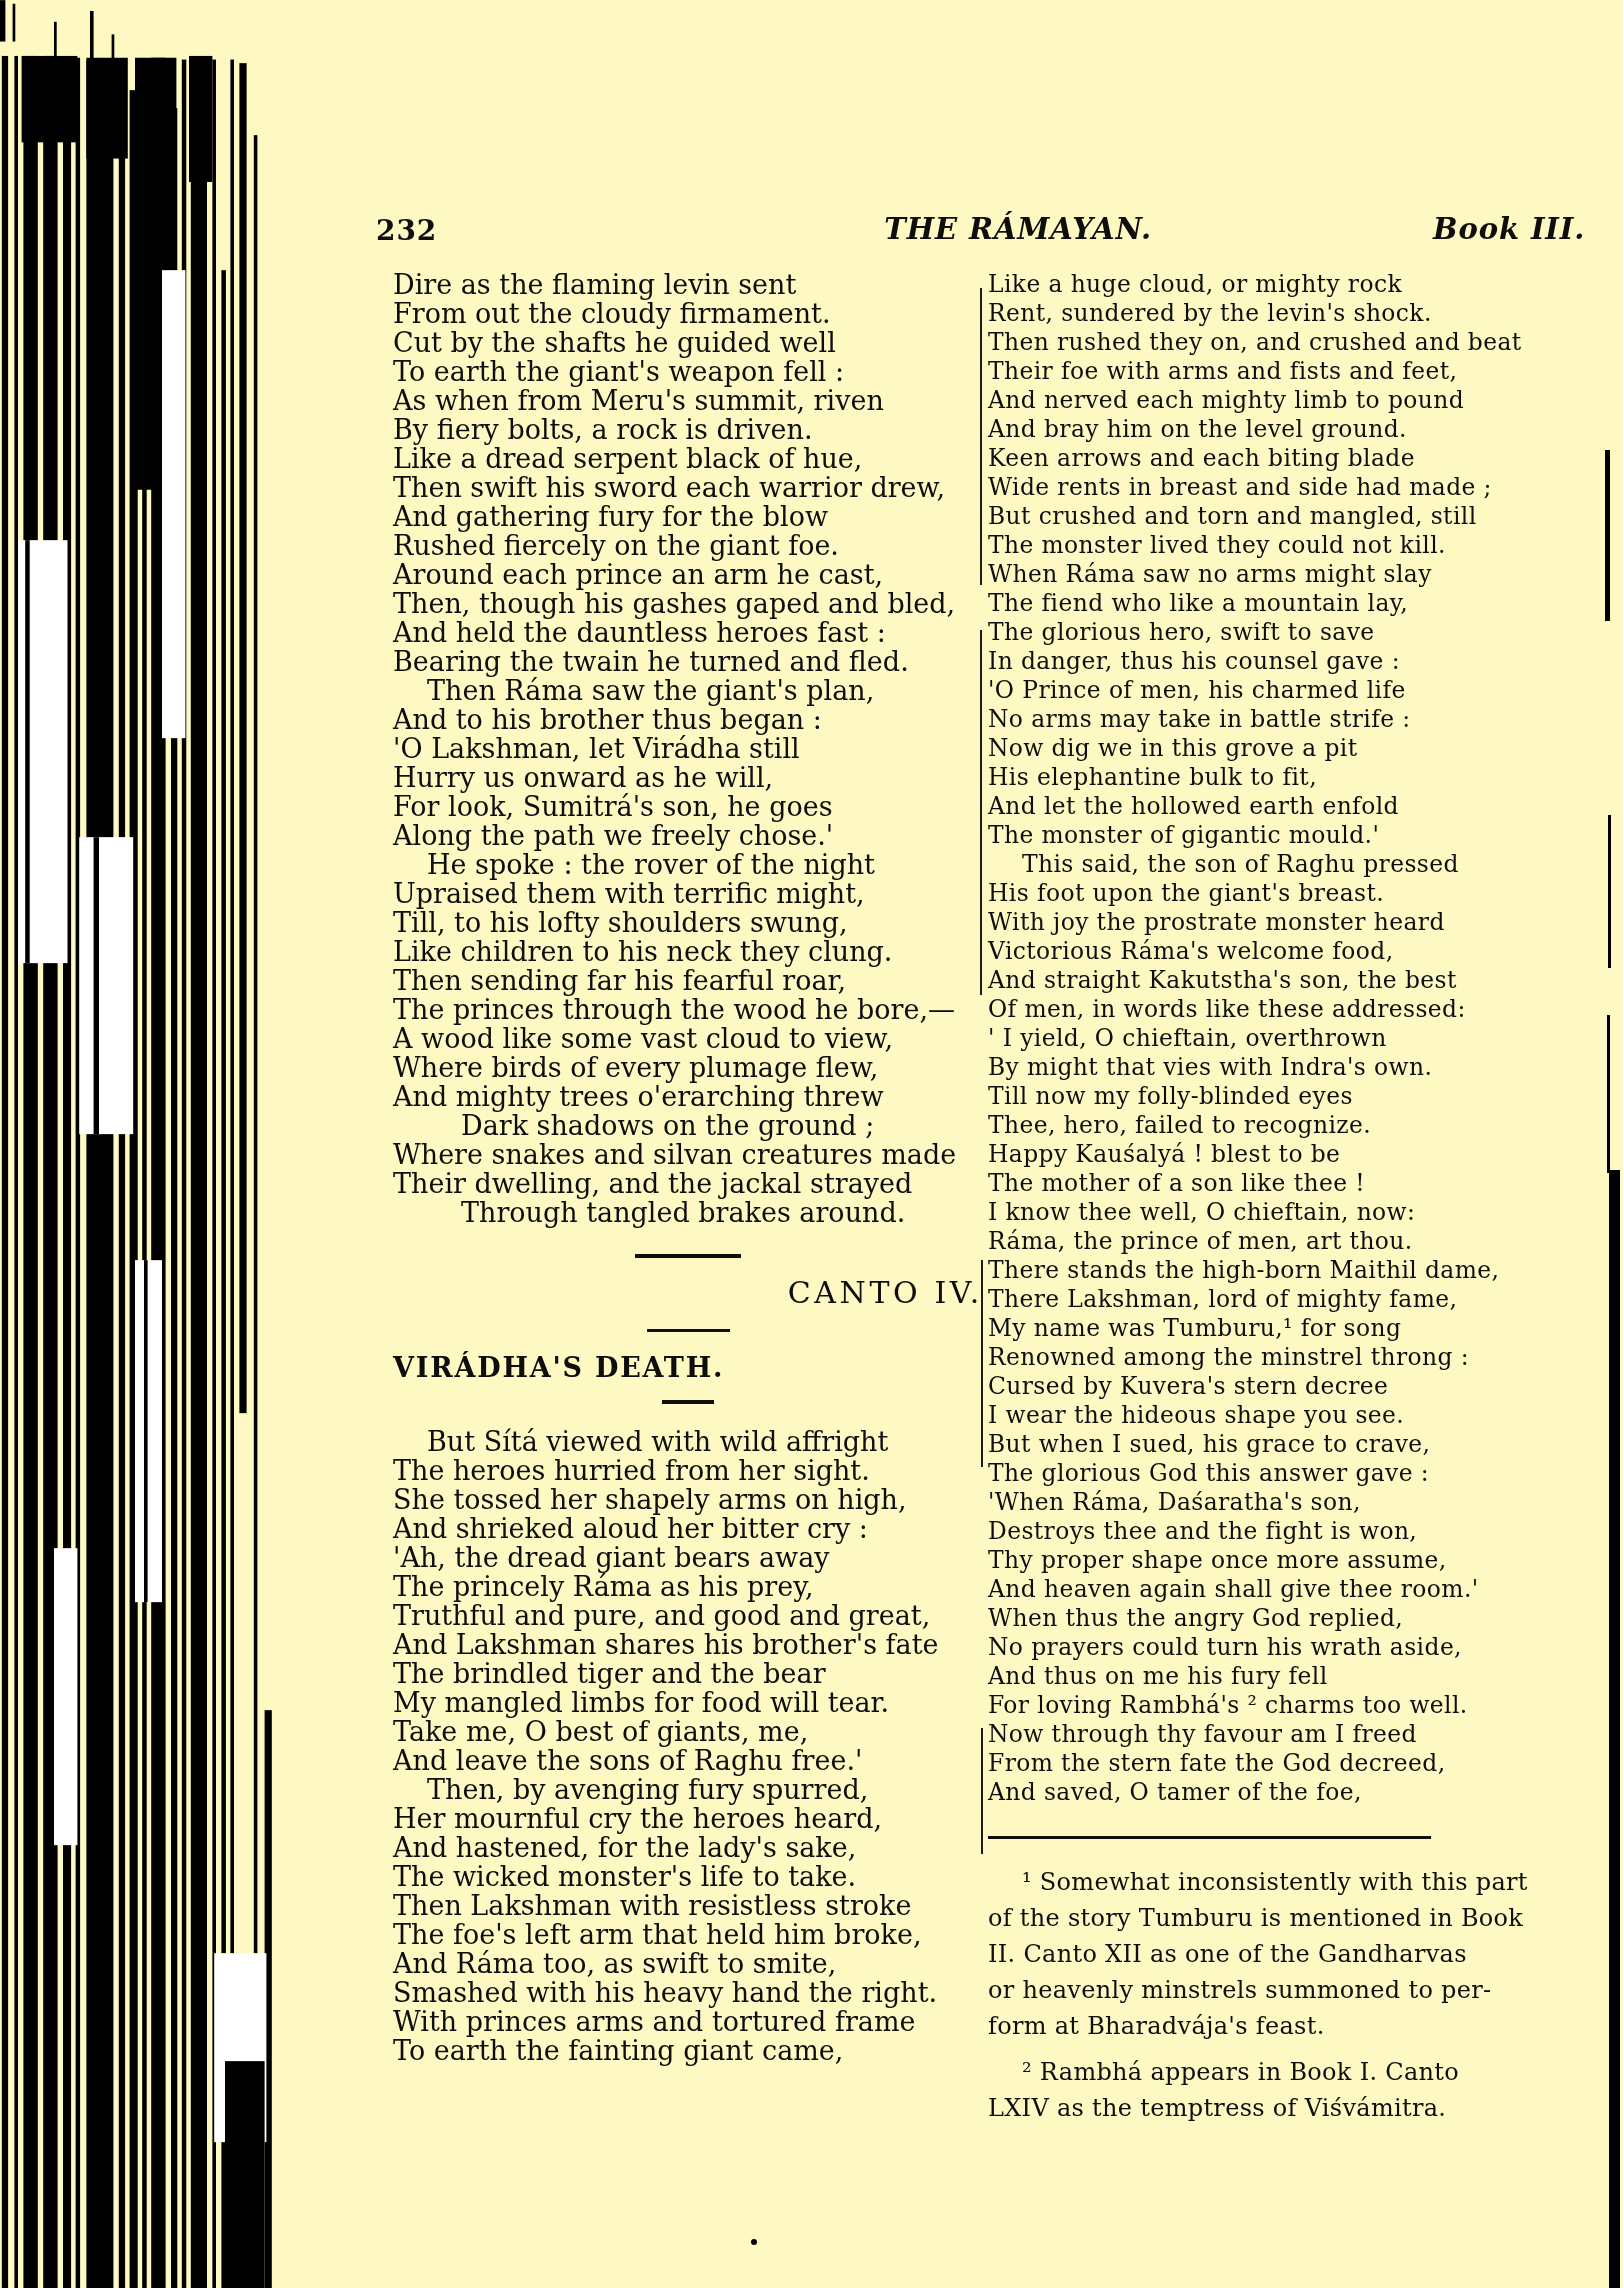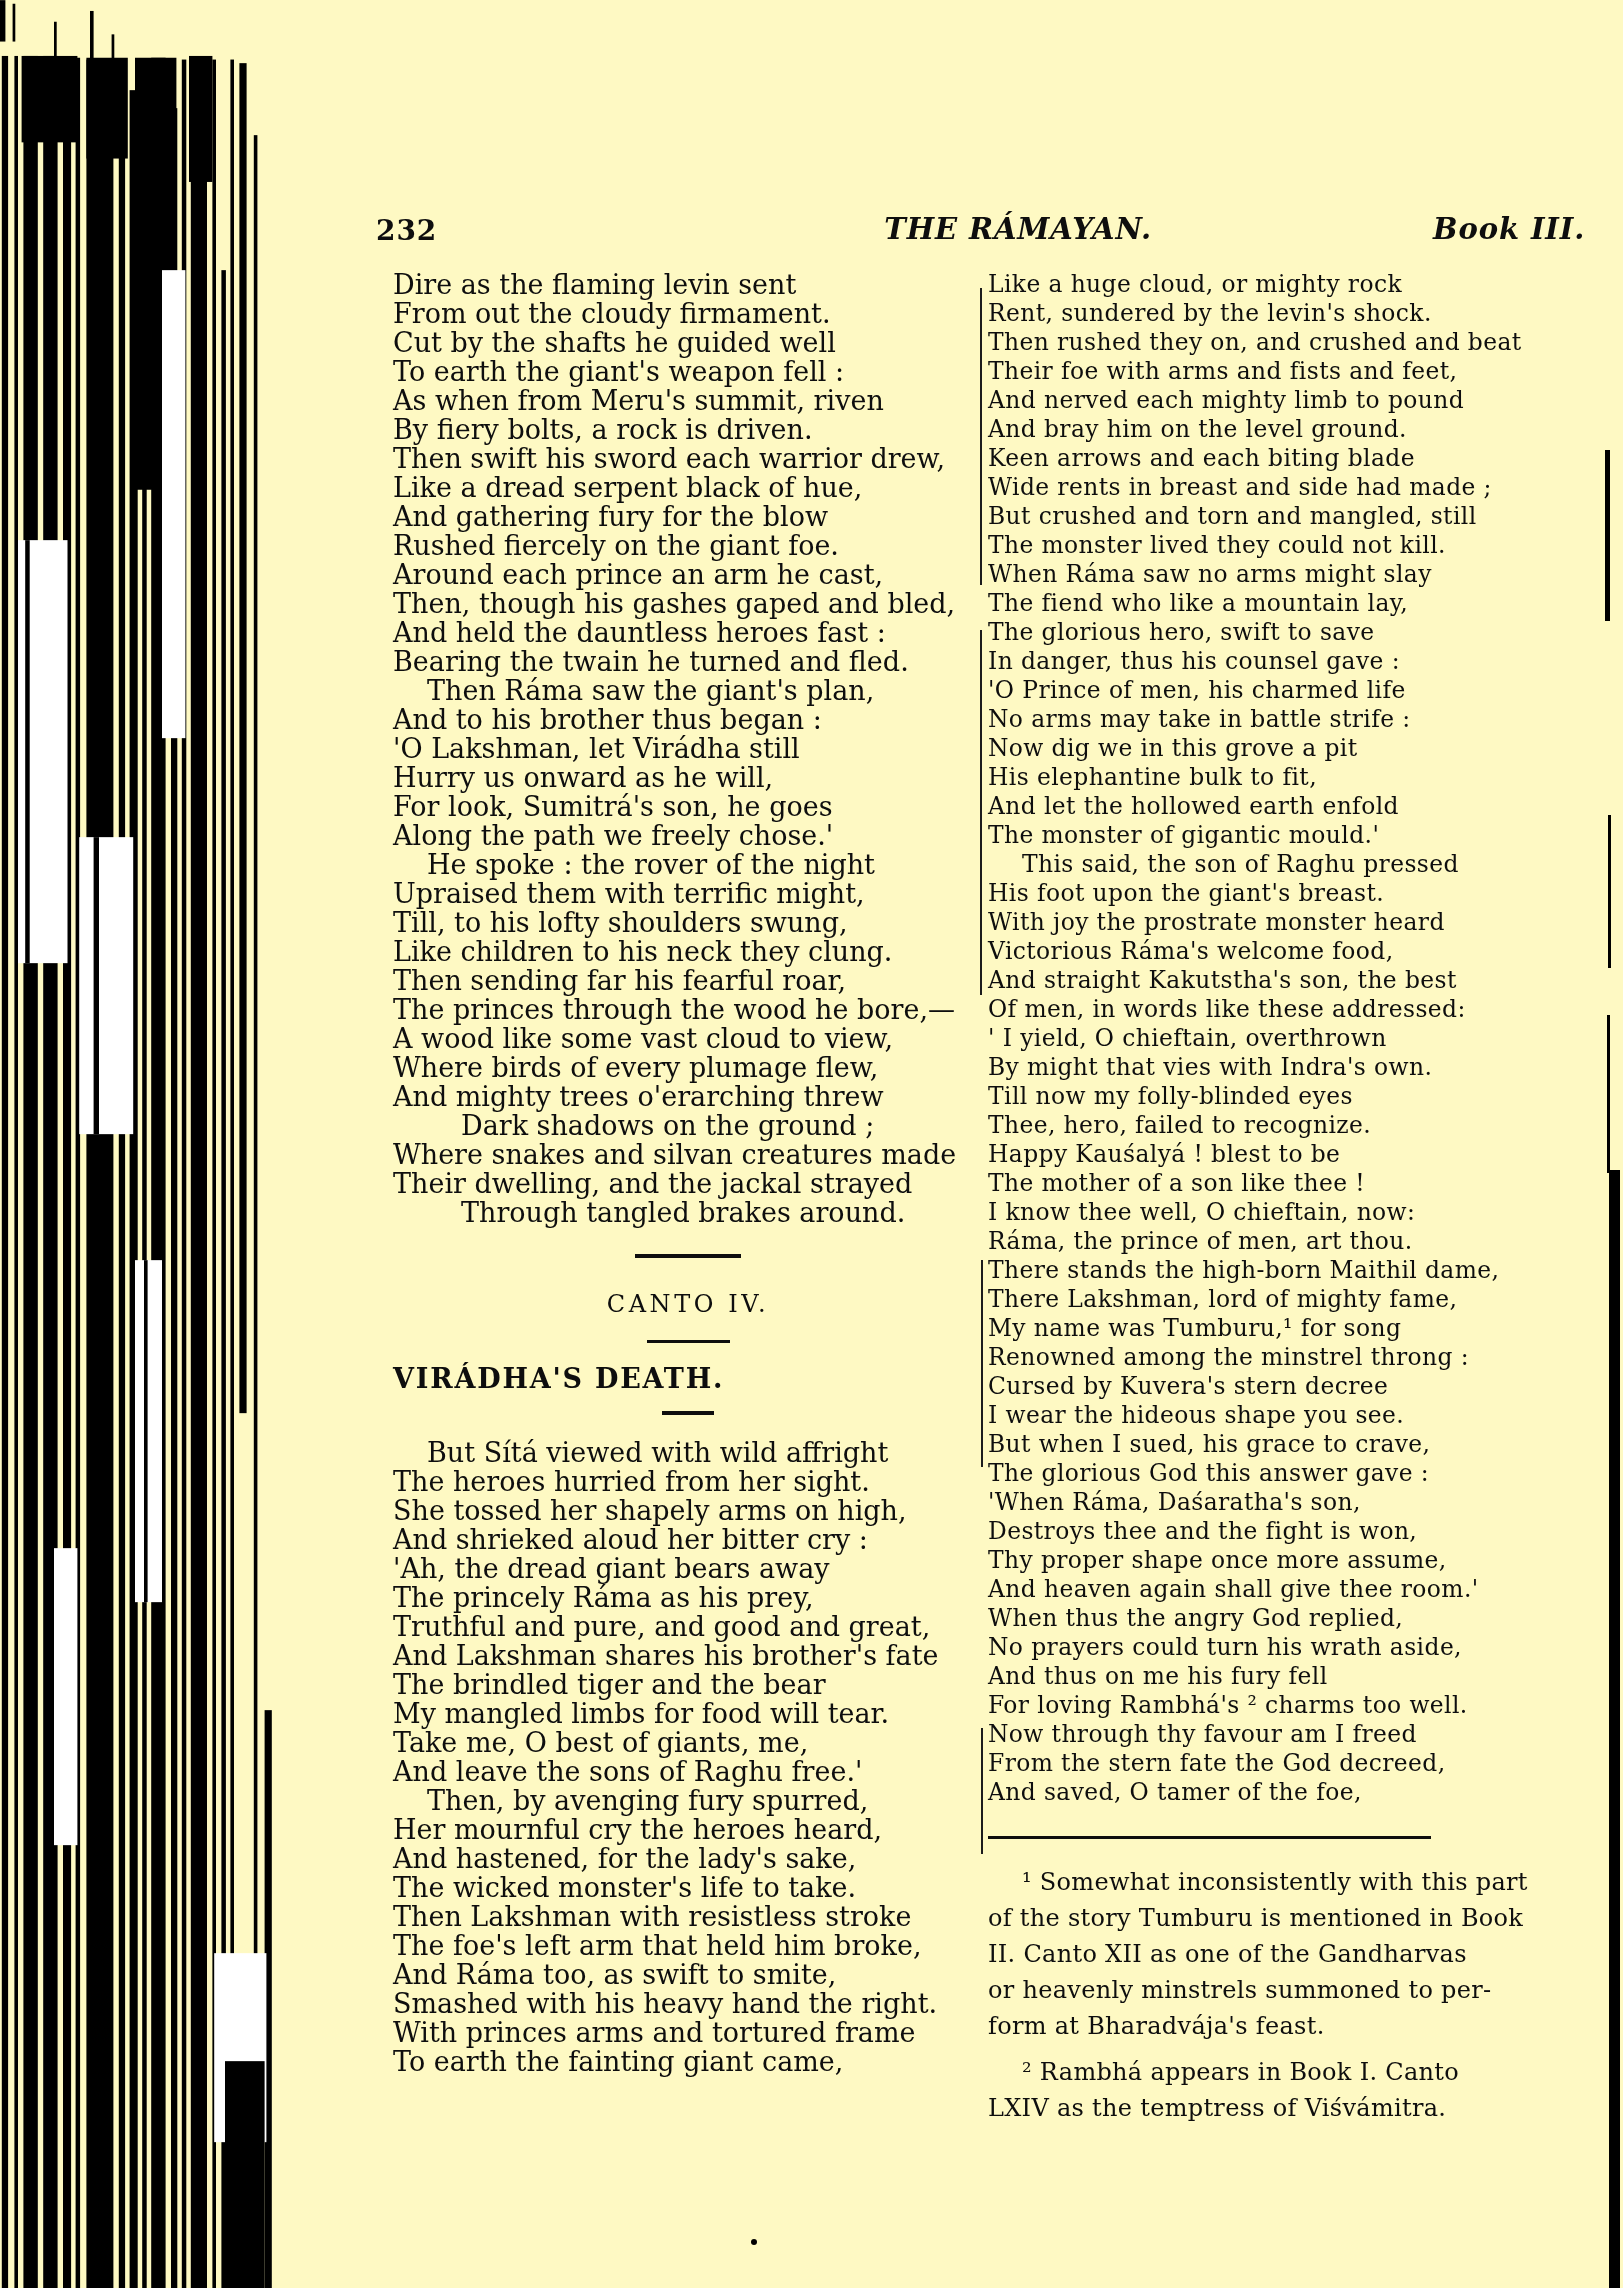--- a/index.html
+++ b/index.html
@@ -115,8 +115,8 @@
         <div class="vline i0">To earth the giant's weapon fell :</div>
         <div class="vline i0">As when from Meru's summit, riven</div>
         <div class="vline i0">By fiery bolts, a rock is driven.</div>
+        <div class="vline i0">Like a dread serpent black of hue,</div>
         <div class="vline i0">Then swift his sword each warrior drew,</div>
-        <div class="vline i0">Like a dread serpent black of hue,</div>
         <div class="vline i0">And gathering fury for the blow</div>
         <div class="vline i0">Rushed fiercely on the giant foe.</div>
         <div class="vline i0">Around each prince an arm he cast,</div>

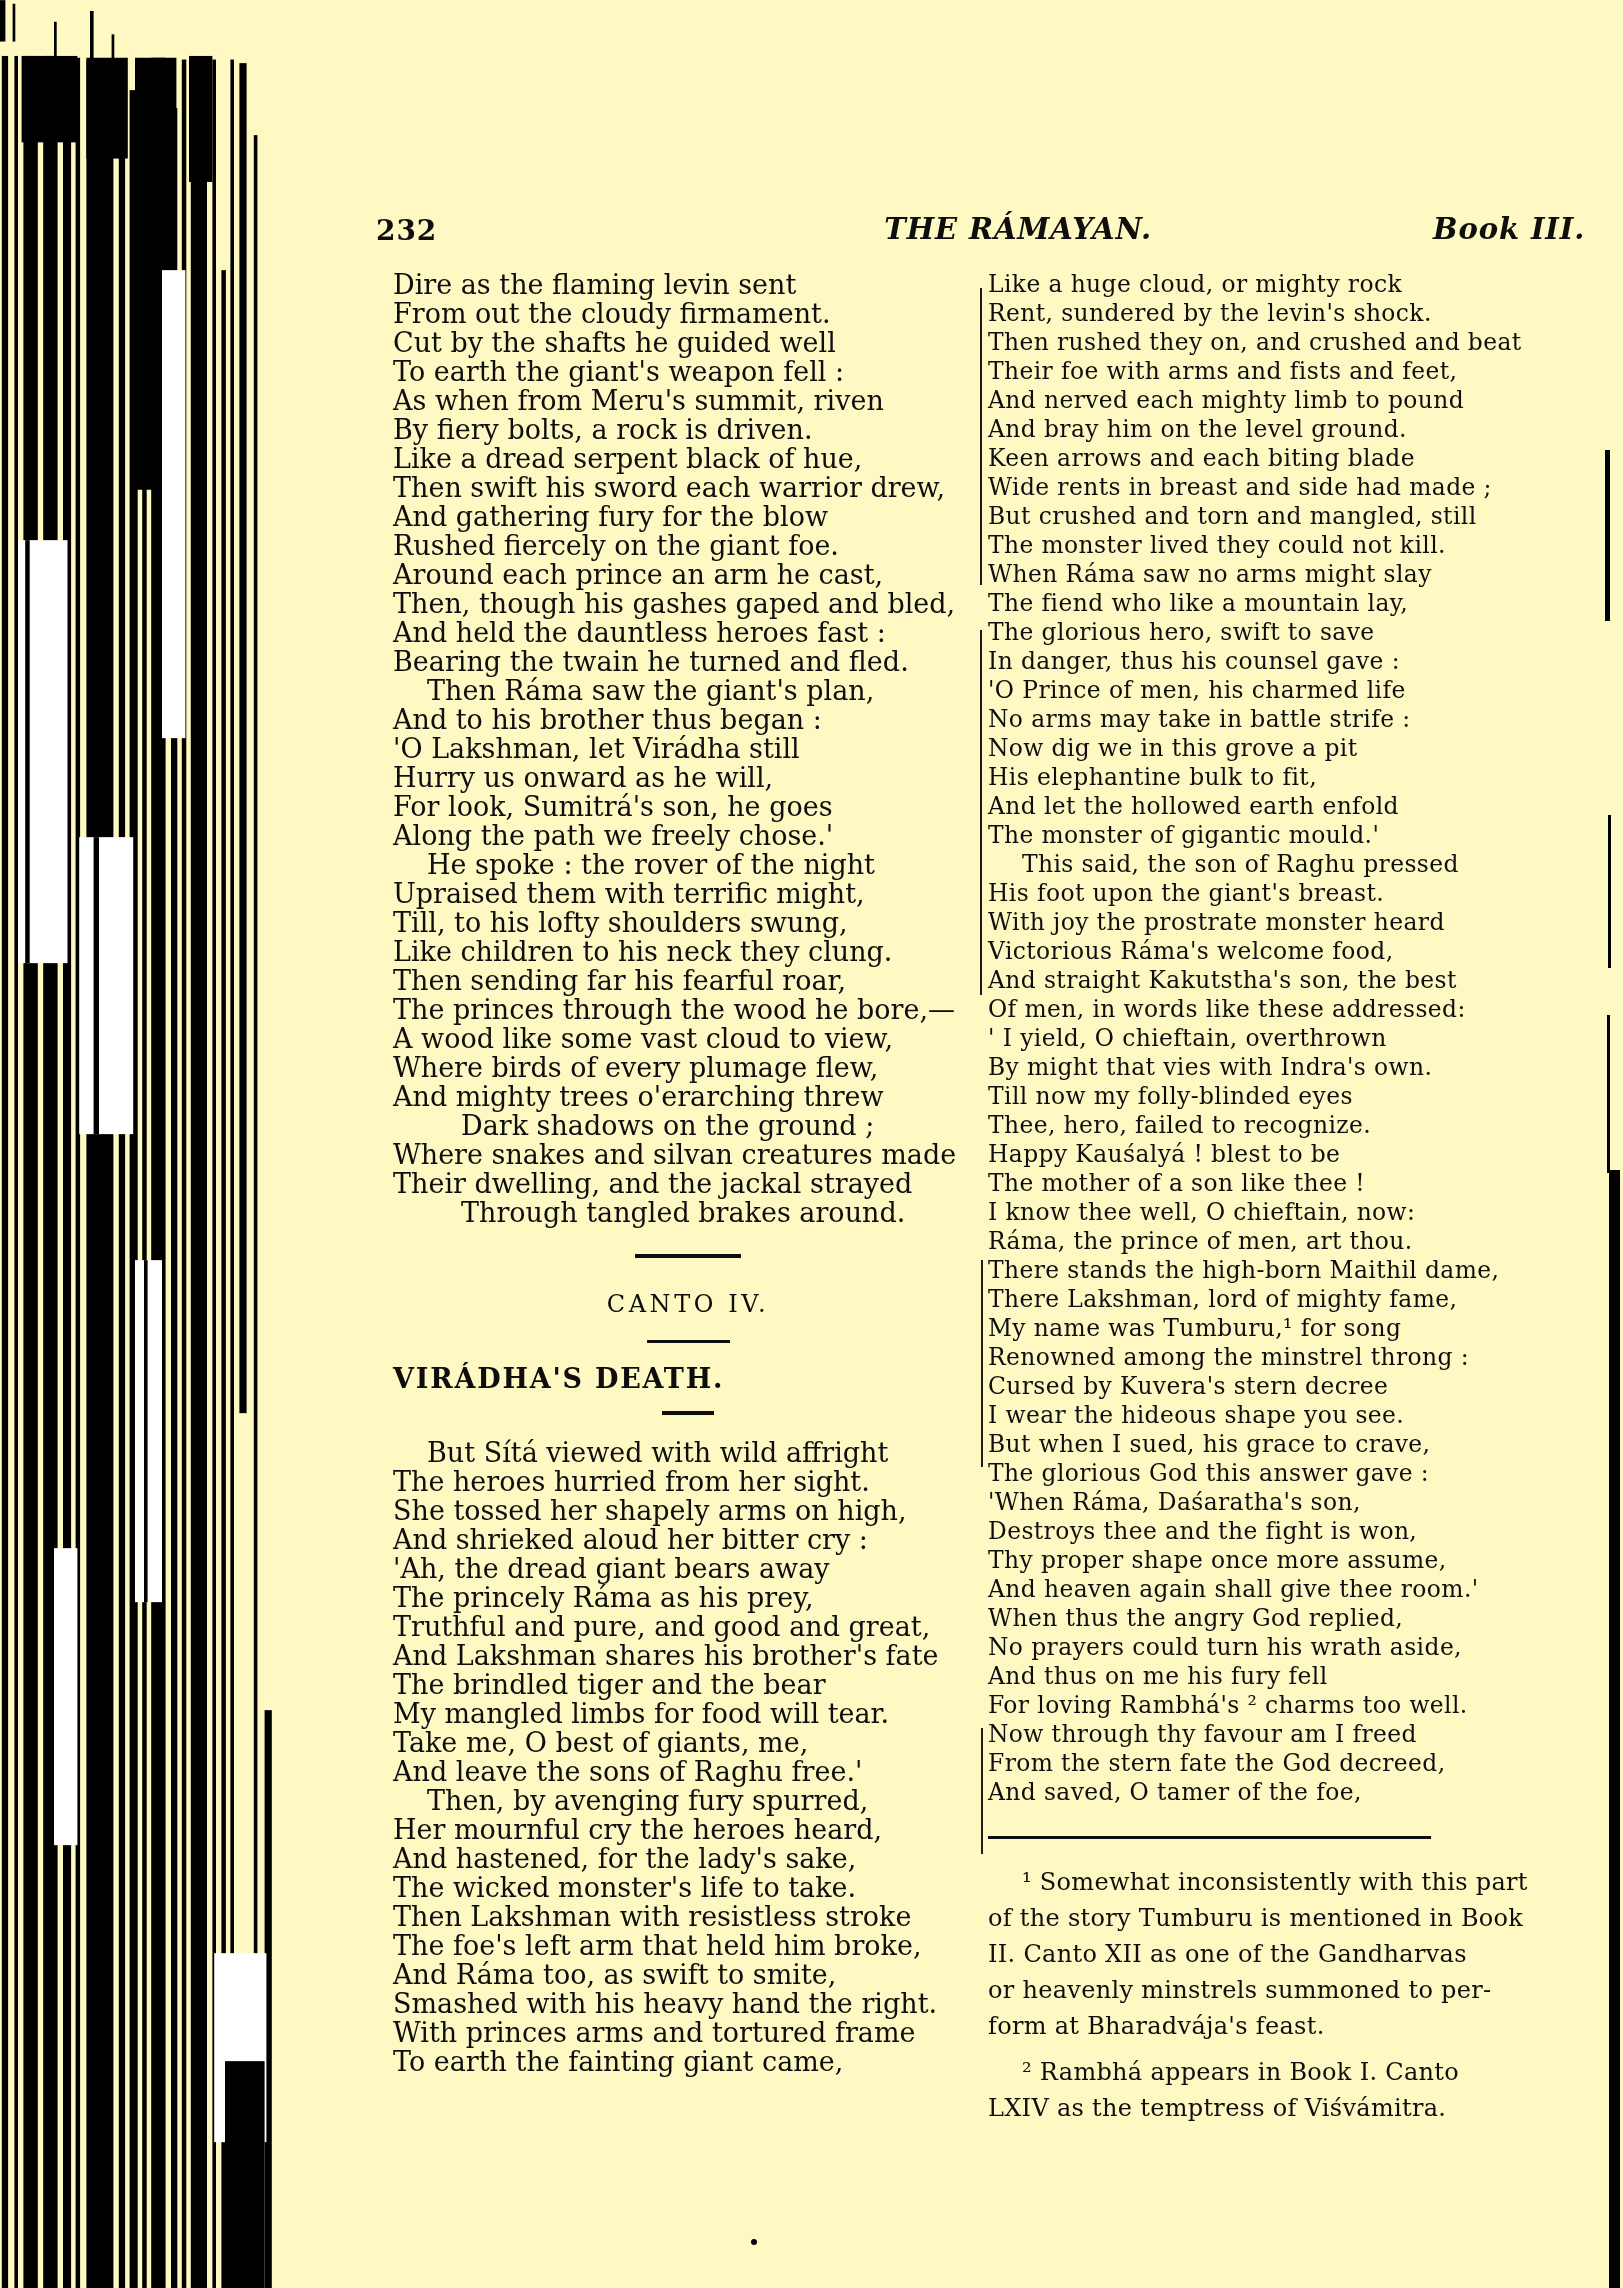--- a/index.html
+++ b/index.html
@@ -25,7 +25,7 @@
   .rule-long{width:106px;margin-top:27px;}
   .rule-med{width:83px;margin-top:18px;}
   .rule-short{width:52px;margin-top:16px;}
-  .canto-title{margin-top:28px;text-align:center;font-size:24px;letter-spacing:3.6px;line-height:36px;}
+  .canto-title{margin-top:17px;text-align:right;font-size:30px;letter-spacing:3.6px;line-height:36px;}
   .canto-subtitle{margin-top:20px;font-size:27px;font-weight:bold;letter-spacing:1.8px;line-height:32px;}
   .stanza2{margin-top:23.4px;}
   

